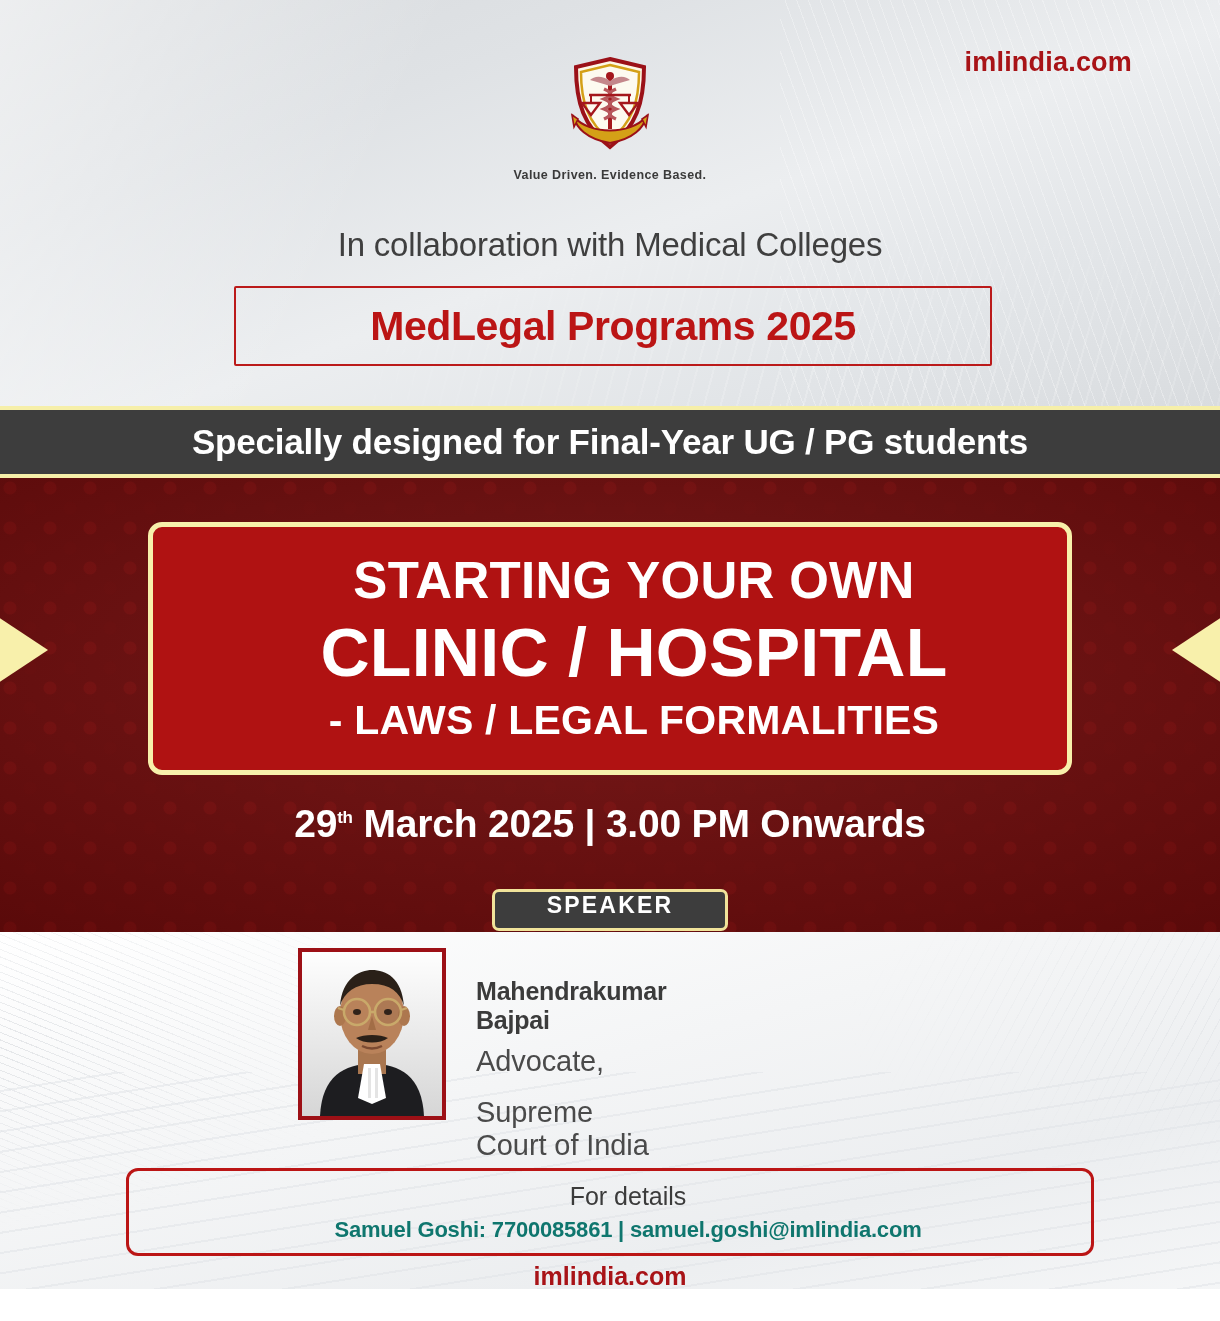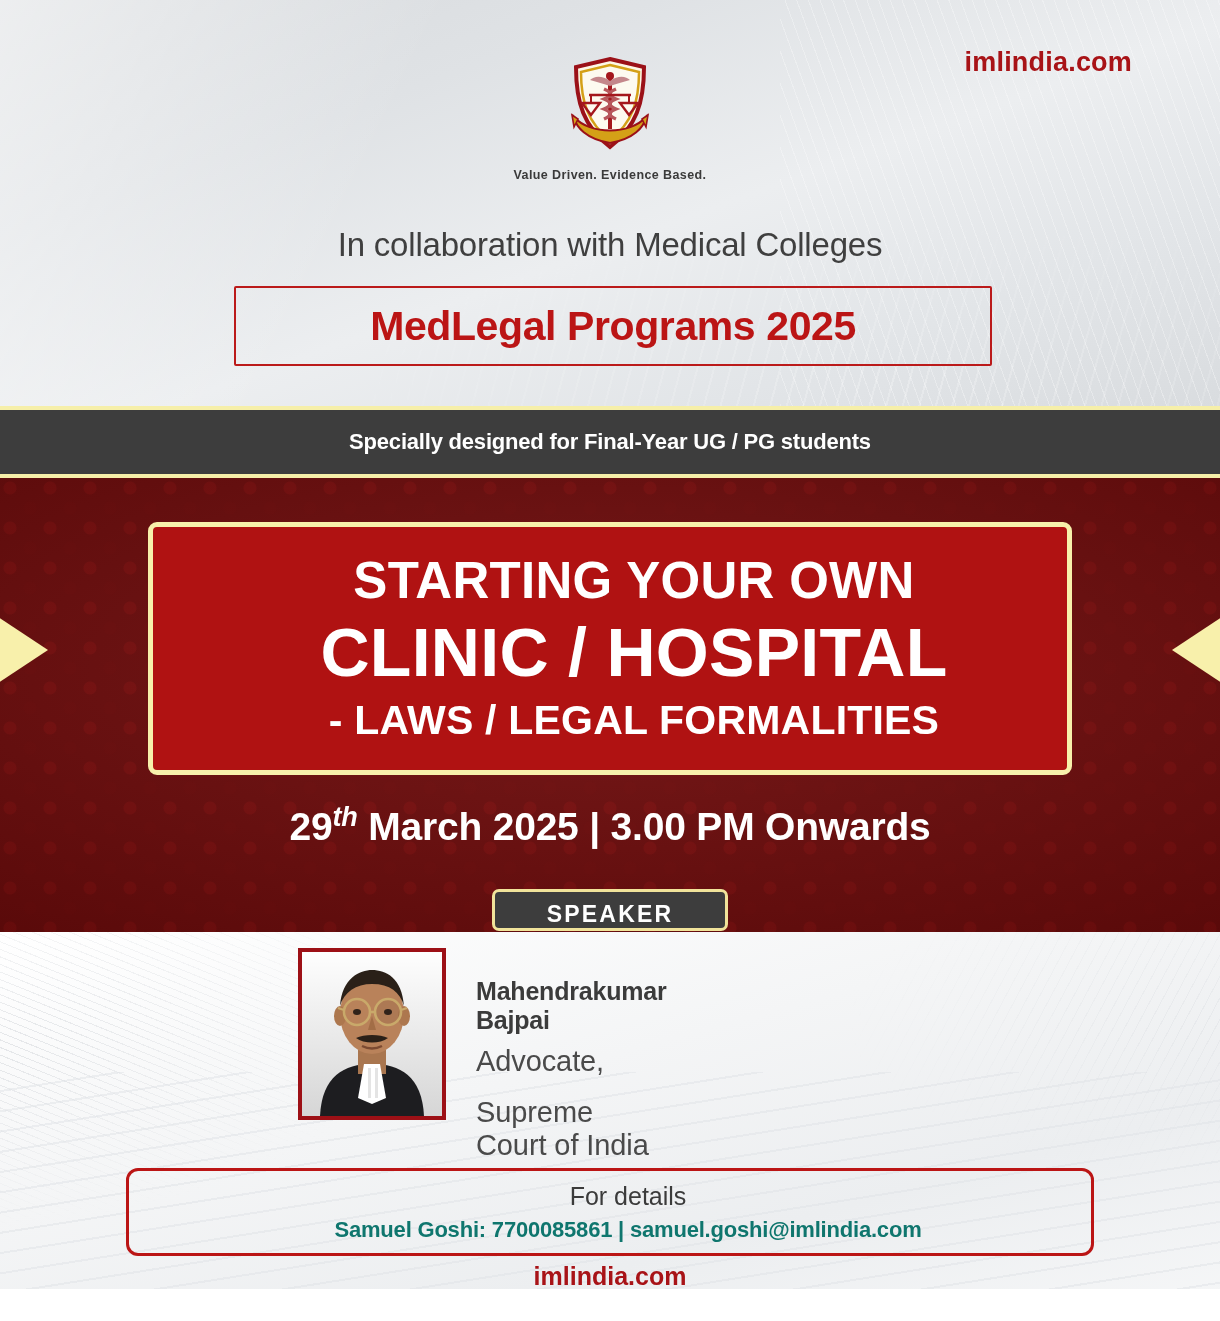--- a/index.html
+++ b/index.html
@@ -109,7 +109,7 @@
   }
   .banner-text {
     color:#ffffff;
-    font-size:22px;
+    font-size:35px;
     font-weight:bold;
     letter-spacing:-.2px;
   }

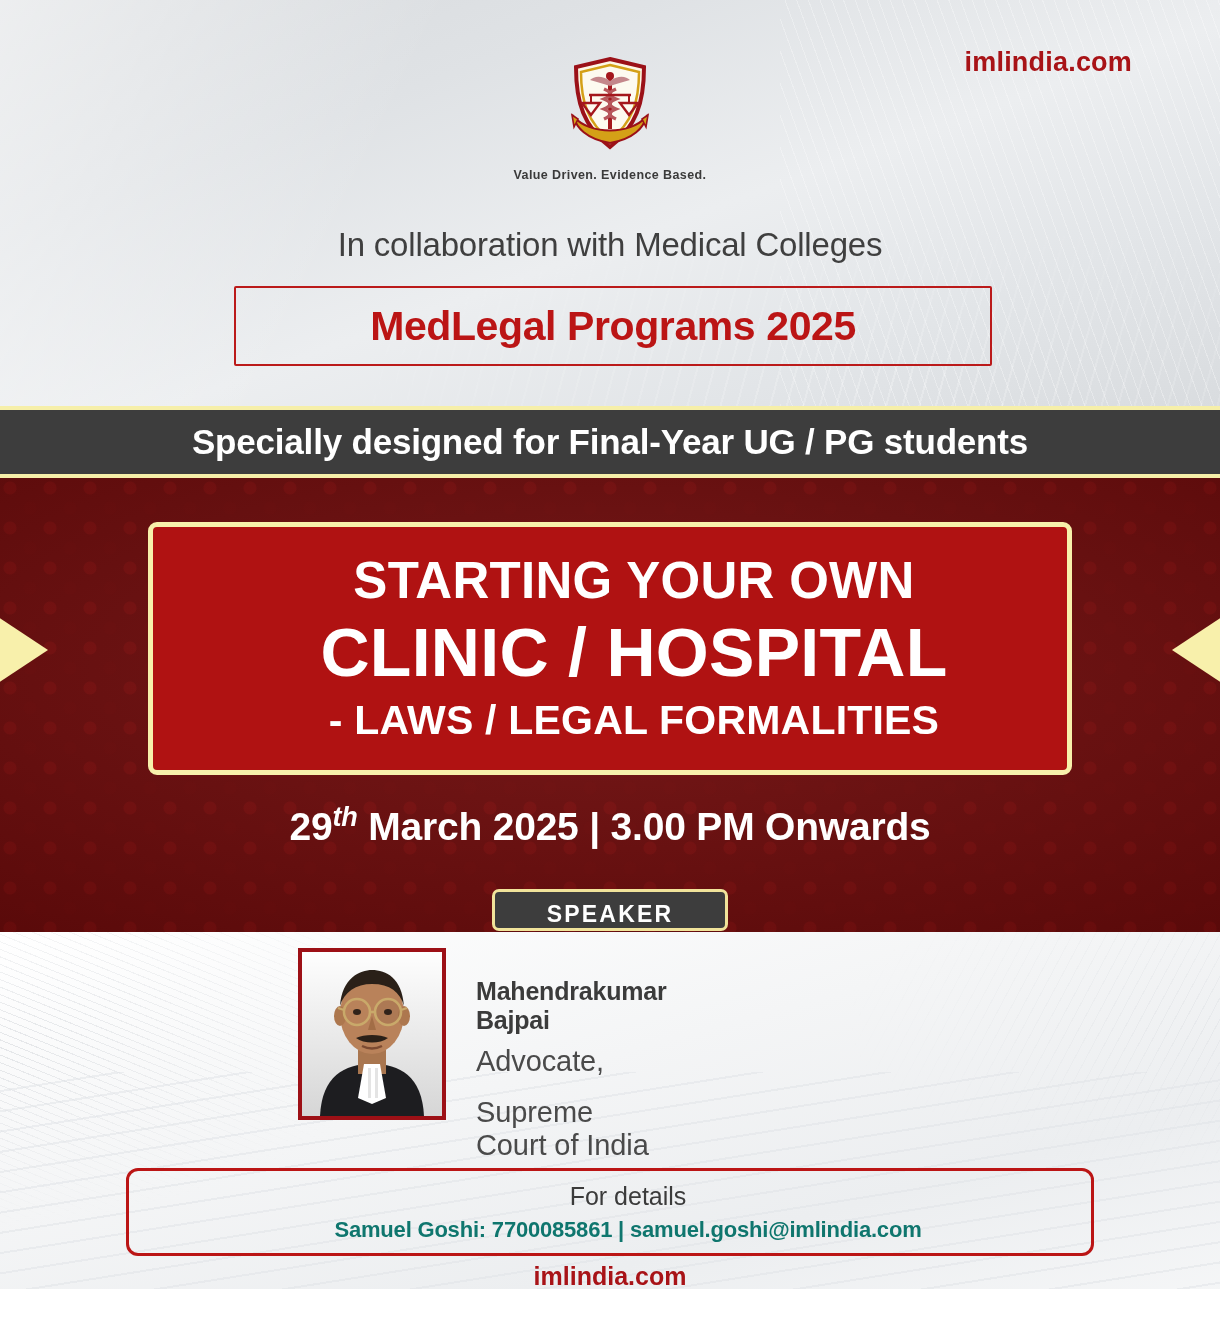--- a/index.html
+++ b/index.html
@@ -160,7 +160,7 @@
     width:924px; height:253px;
     background:#b01212;
     border:5px solid #f8f0ab;
-    border-radius:9px;
+    border-radius:14px;
     display:flex; flex-direction:column;
     align-items:center; justify-content:center;
     z-index:6;

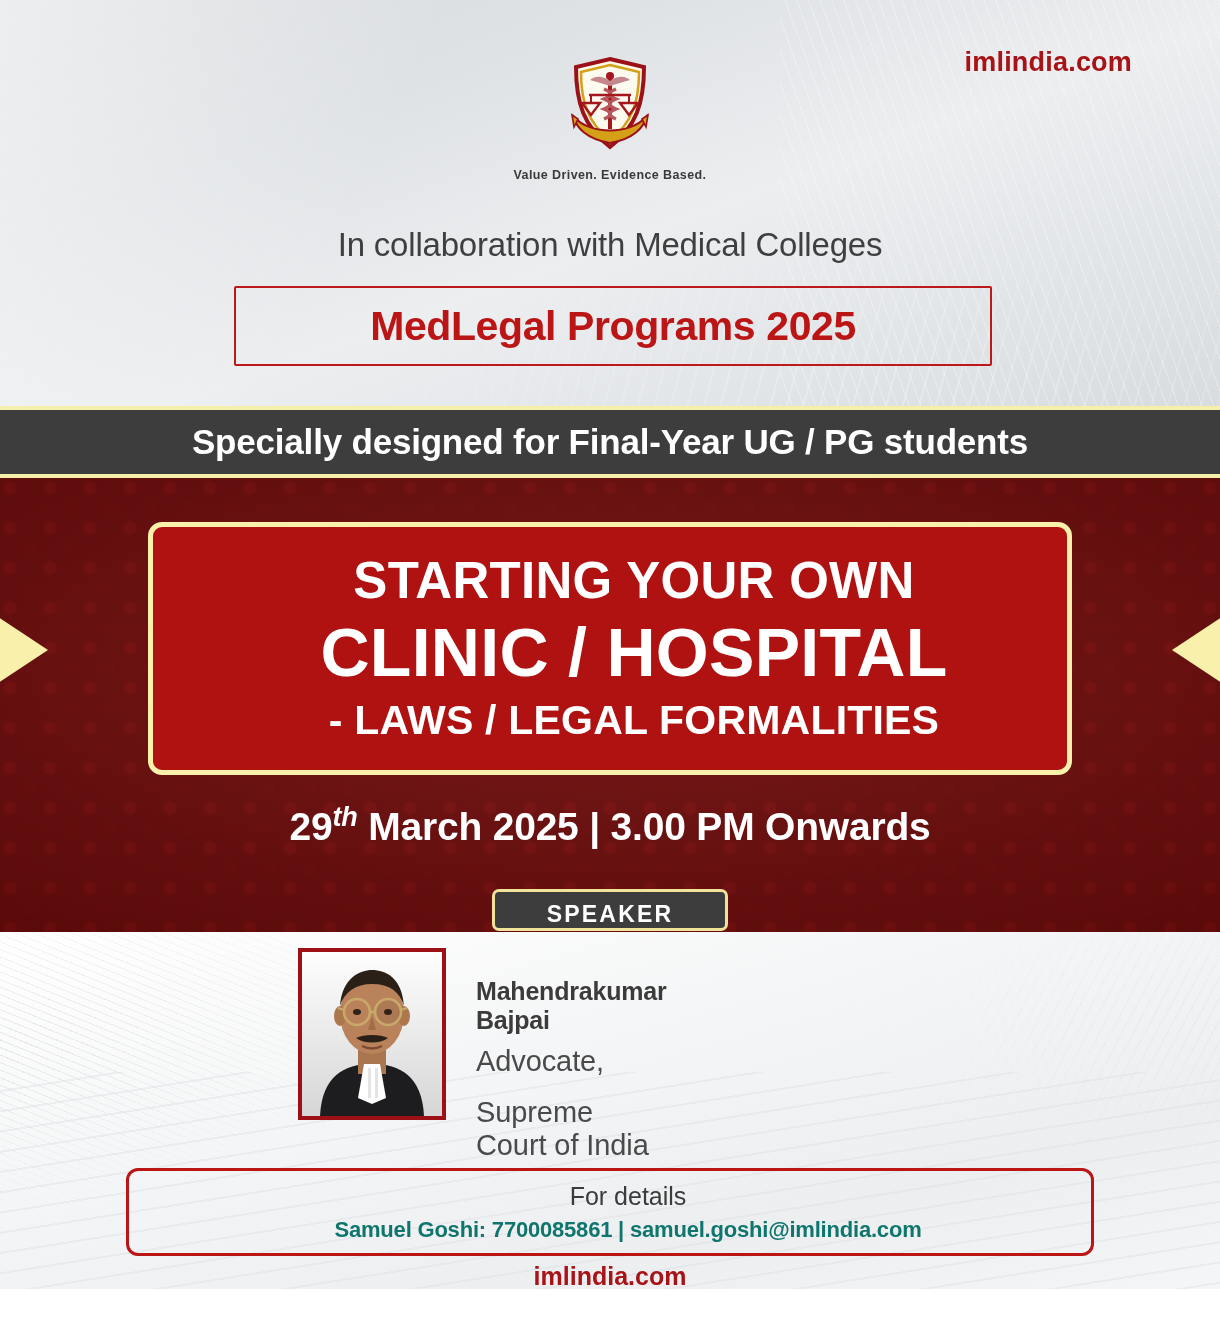--- a/index.html
+++ b/index.html
@@ -187,7 +187,7 @@
     letter-spacing:-.2px;
     z-index:6;
   }
-  .datetime-line sup { font-size:27px; vertical-align:super;font-style:italic; }
+  .datetime-line sup { font-size:17px; vertical-align:super; }
 
   
   .speaker-badge {

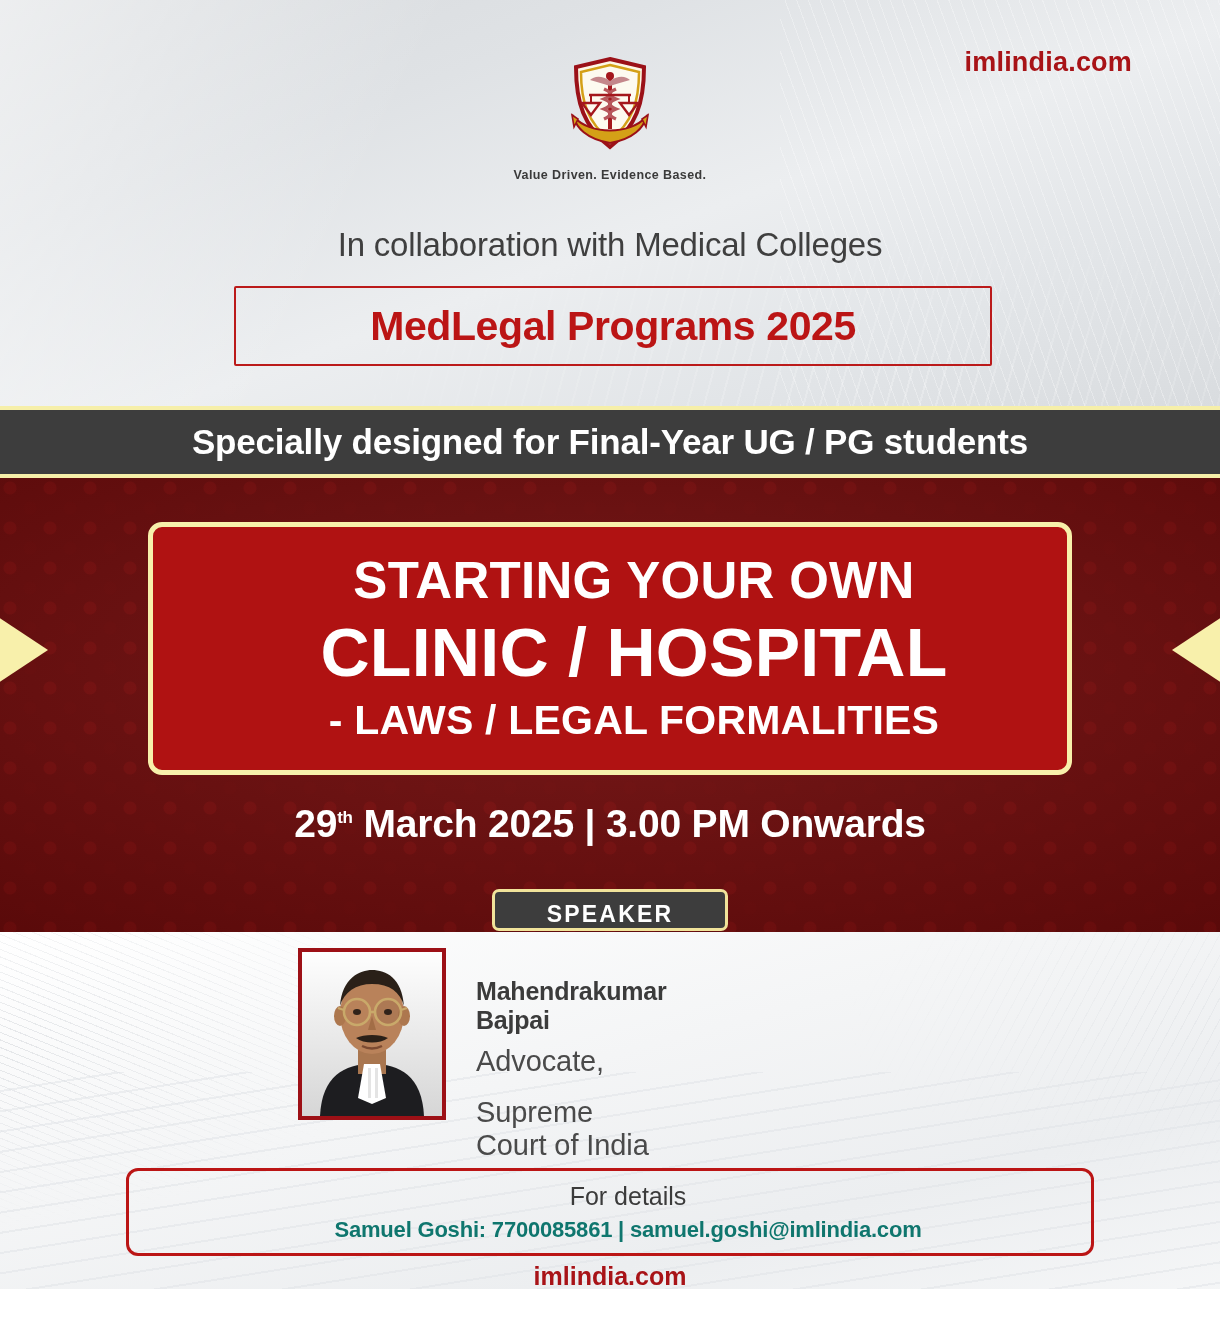--- a/index.html
+++ b/index.html
@@ -197,7 +197,7 @@
     background:#3d3d3d;
     border:3px solid #f1e39a;
     border-radius:7px;
-    display:flex; align-items:flex-end; justify-content:center;
+    display:flex; align-items:flex-start; justify-content:center;
     z-index:20;
   }
   .speaker-badge-text {

